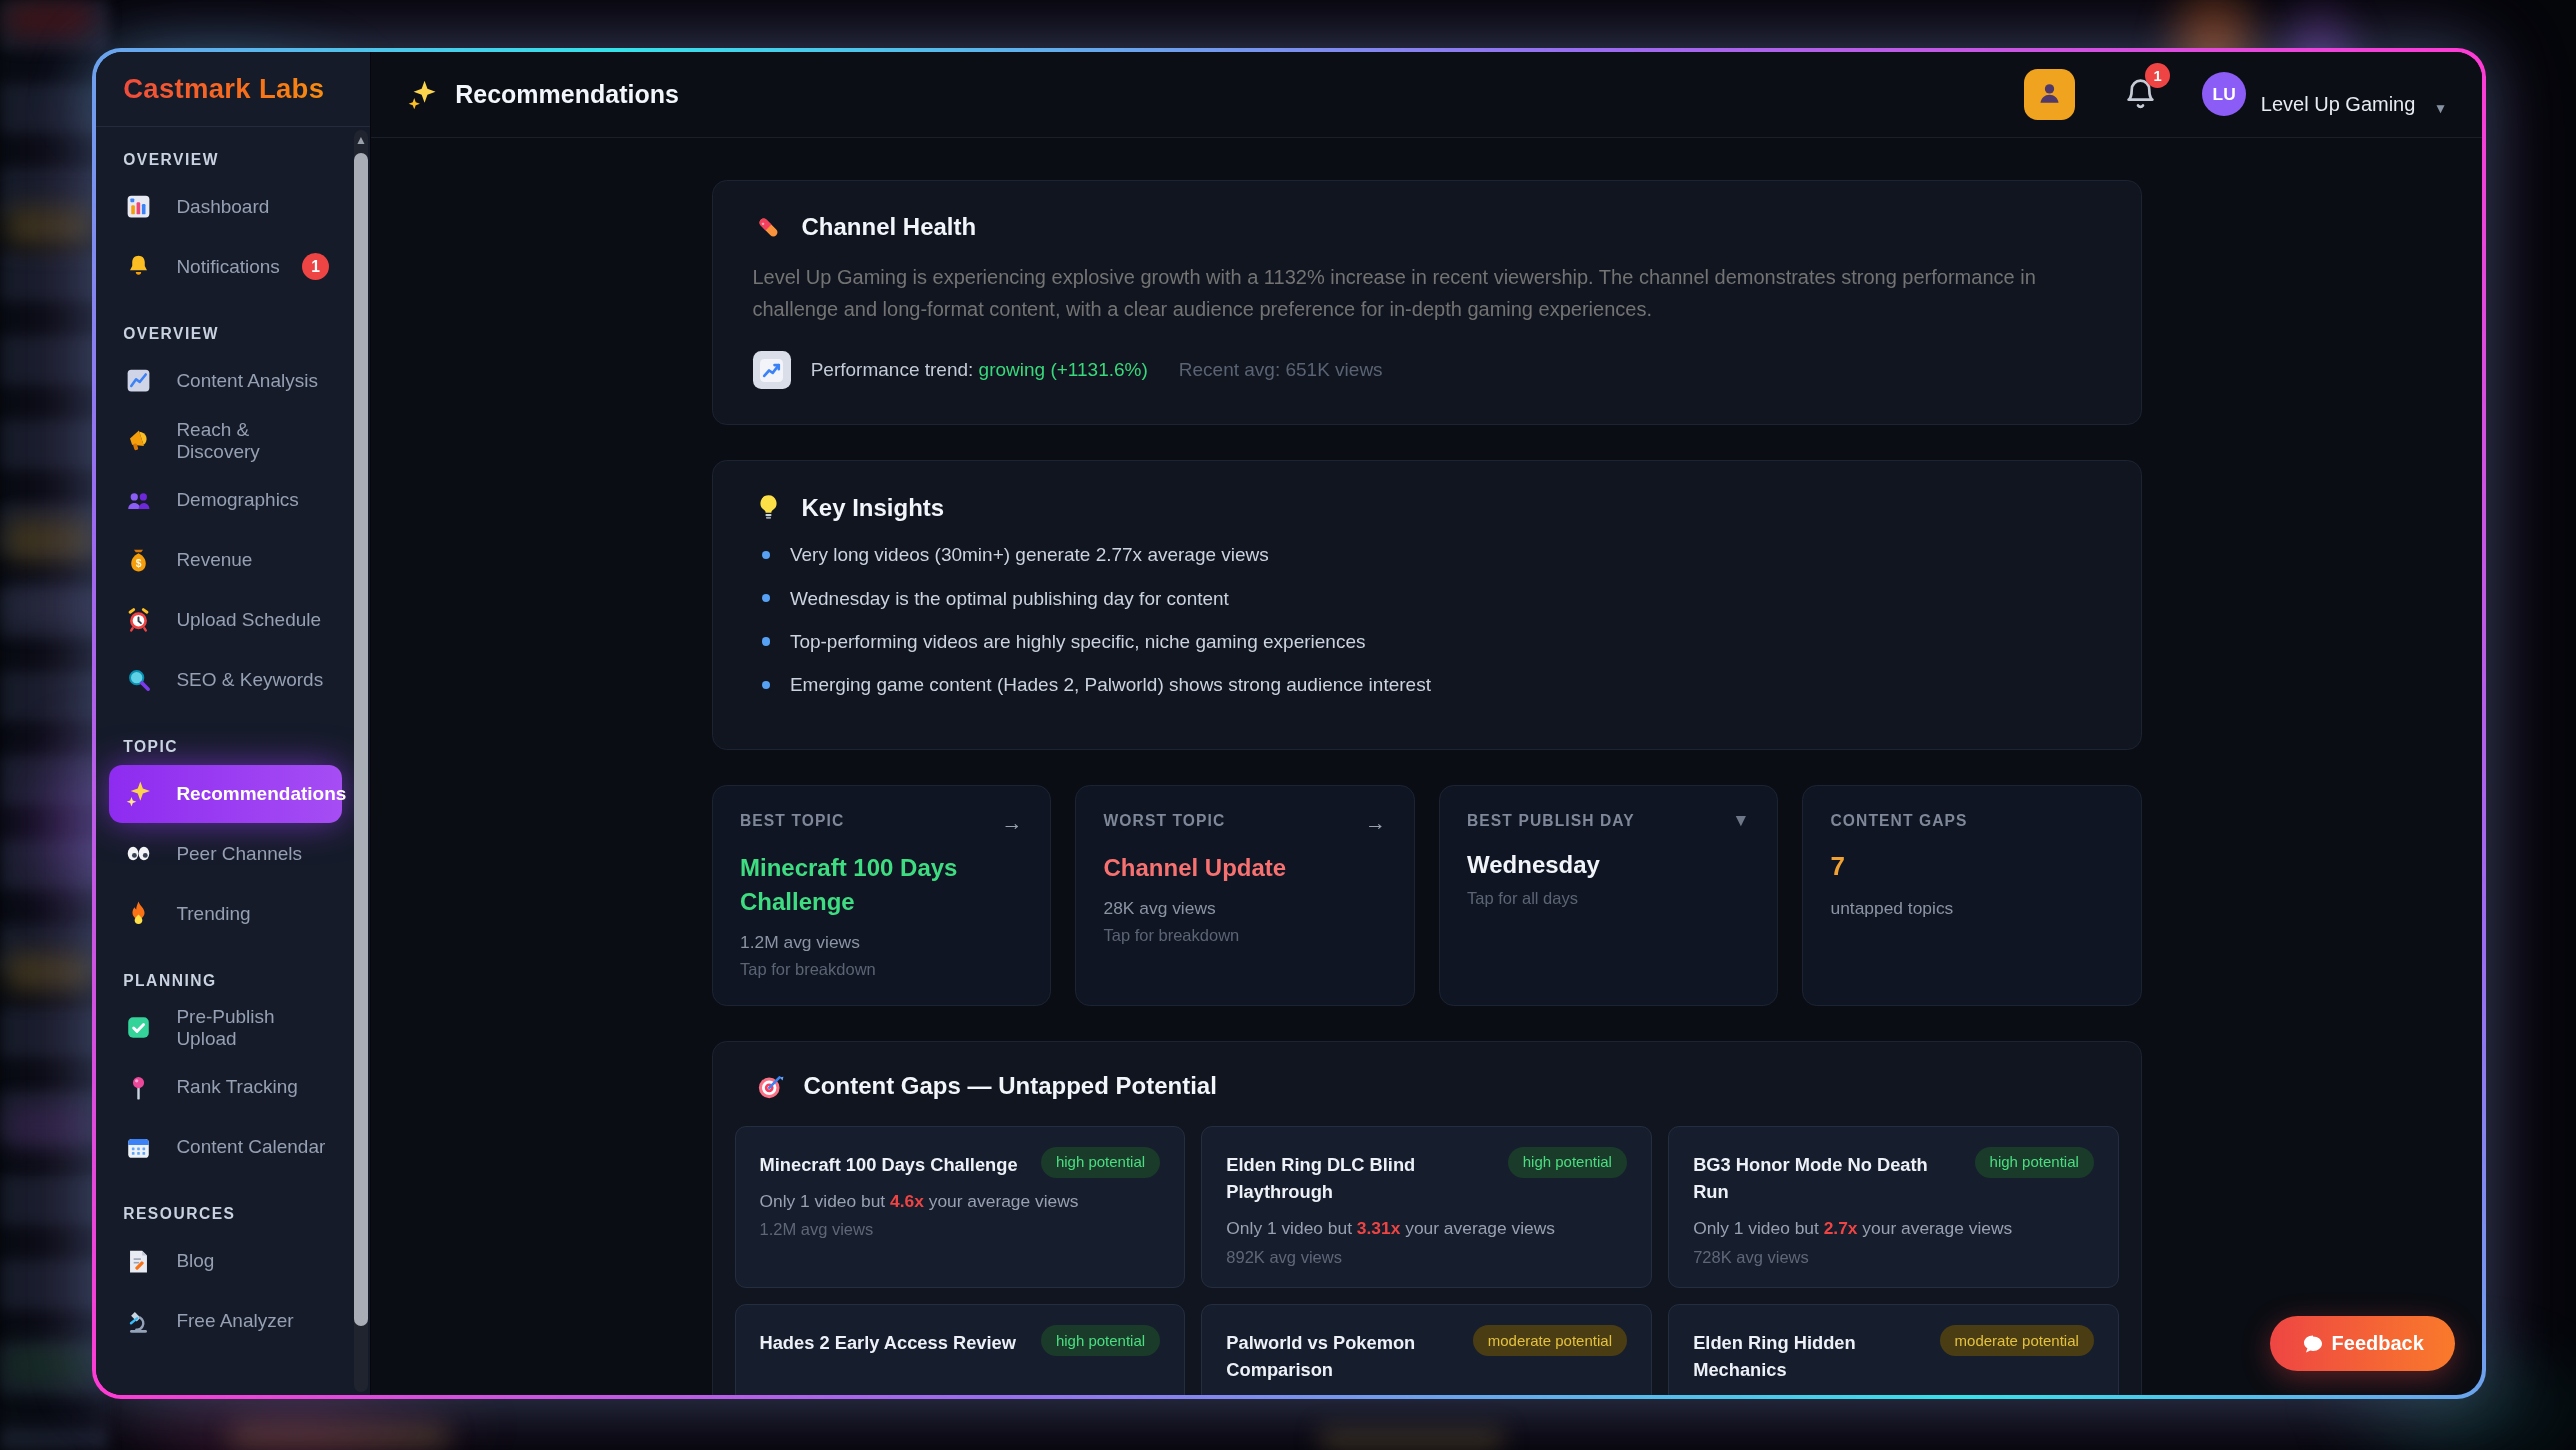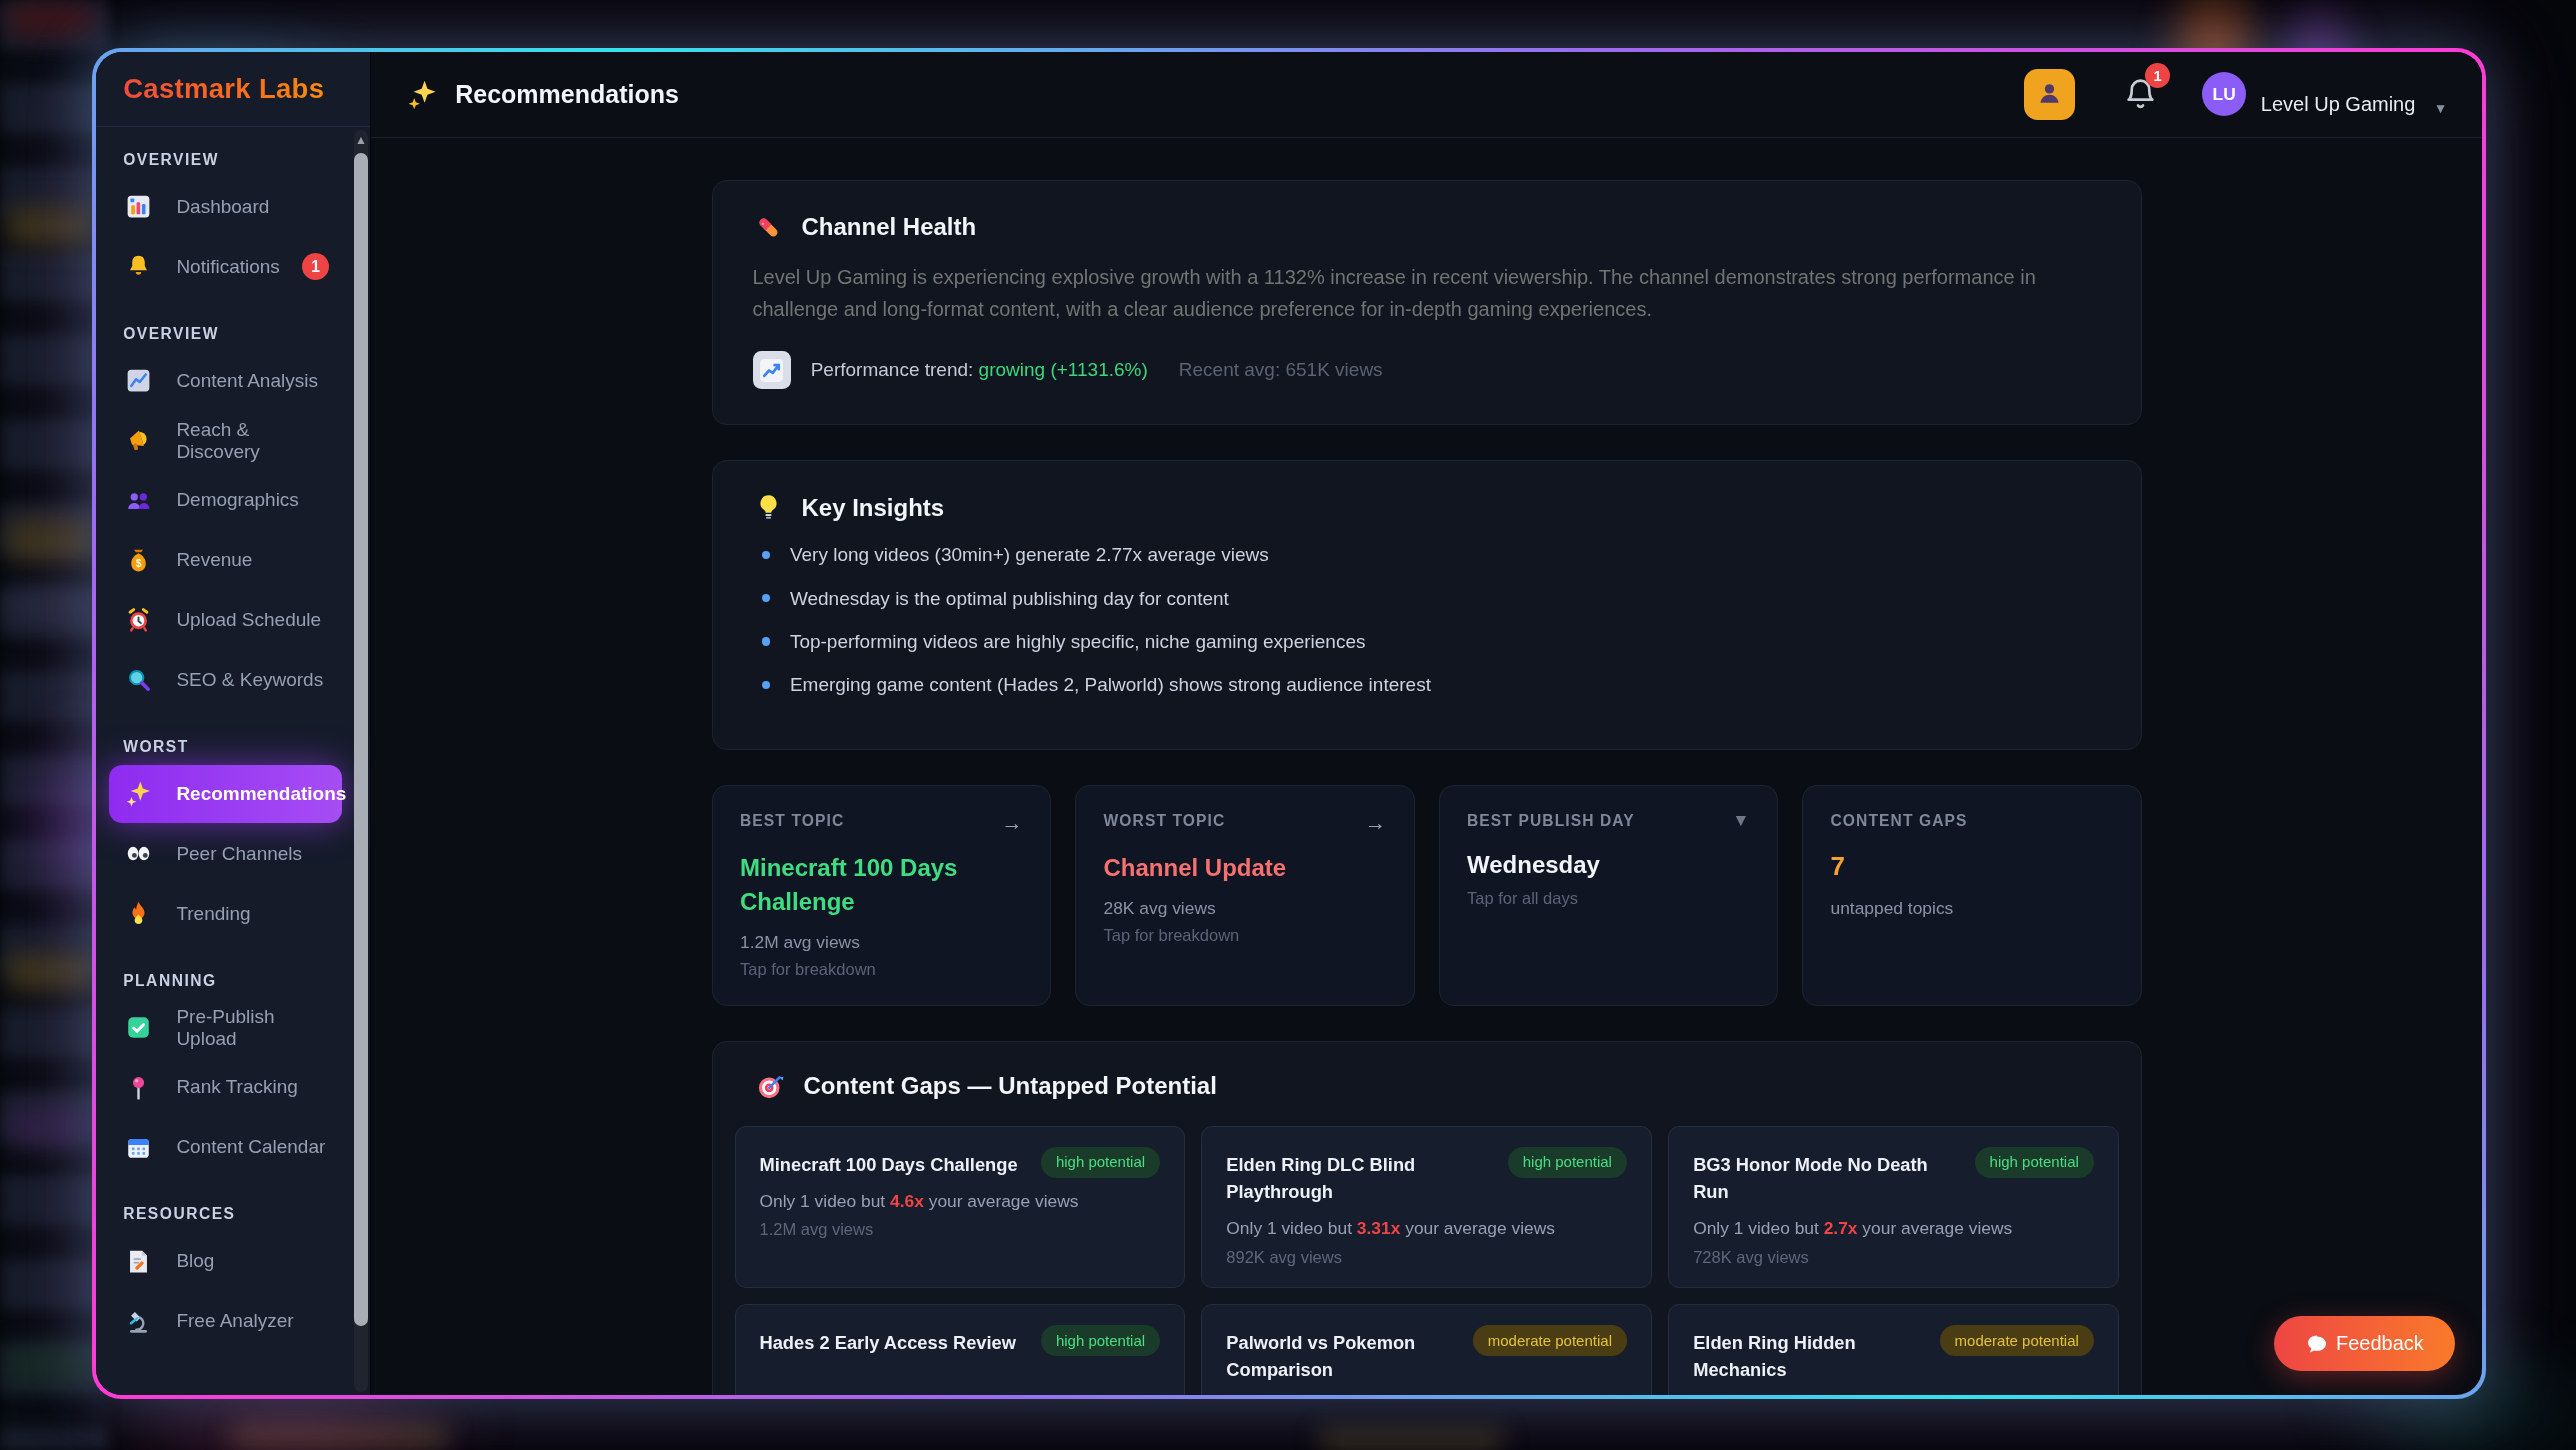--- a/index.html
+++ b/index.html
@@ -247,7 +247,7 @@
             <span>SEO &amp; Keywords</span>
           </div>
 
-          <div class="nav-label">WORST</div>
+          <div class="nav-label">TOPIC</div>
           <div class="nav-item active">
             <span class="nicon">
                 <svg viewBox="0 0 24 24">

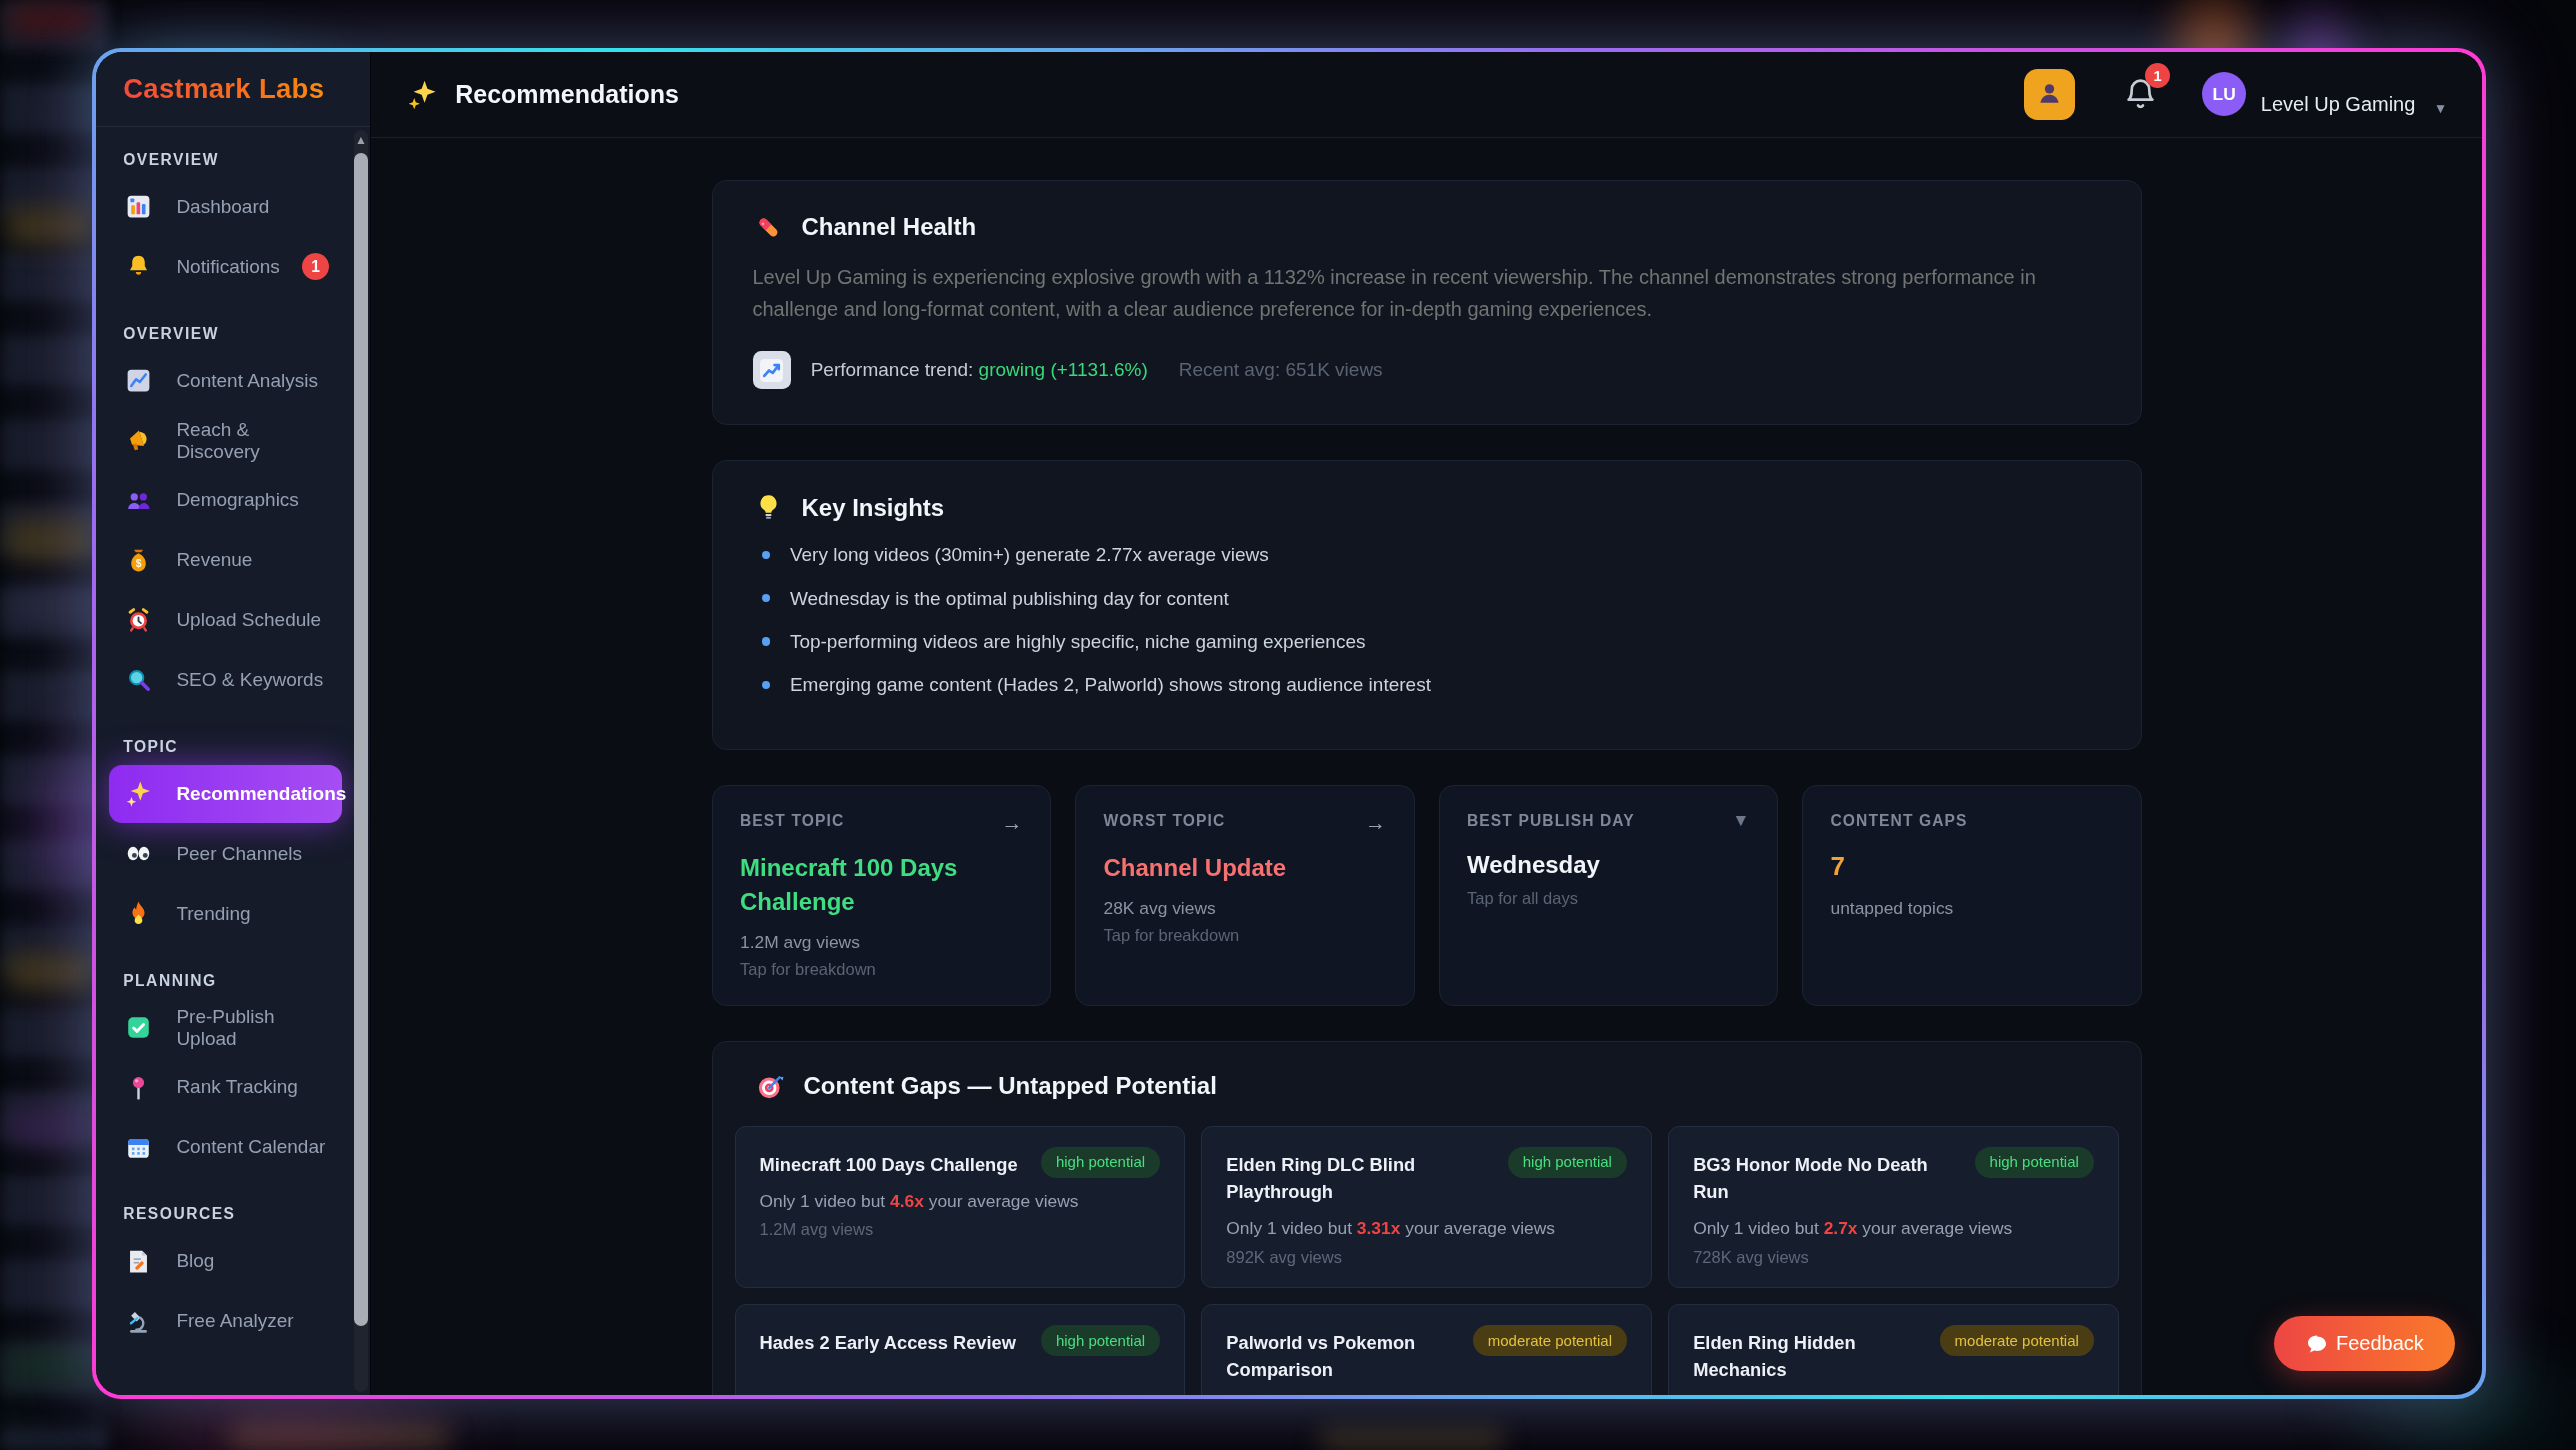--- a/index.html
+++ b/index.html
@@ -126,7 +126,7 @@
 
   .feedback-btn { position:absolute; right:27.5px; bottom:24px; display:flex; align-items:flex-start; gap:7px;
     background:linear-gradient(90deg,#ee4643,#f97a2b); border:none; border-radius:915px; padding:15.6px 31px;
-    color:#fff; font-size:20px; font-weight:normal; cursor:pointer; box-shadow:0 7.3px 27.5px rgba(239,68,68,.35); }
+    color:#fff; font-size:20px; font-weight:bold; cursor:pointer; box-shadow:0 7.3px 27.5px rgba(239,68,68,.35); }
   .feedback-btn svg { width:24px; height:24px; display:block; }
 </style>
 </head>

